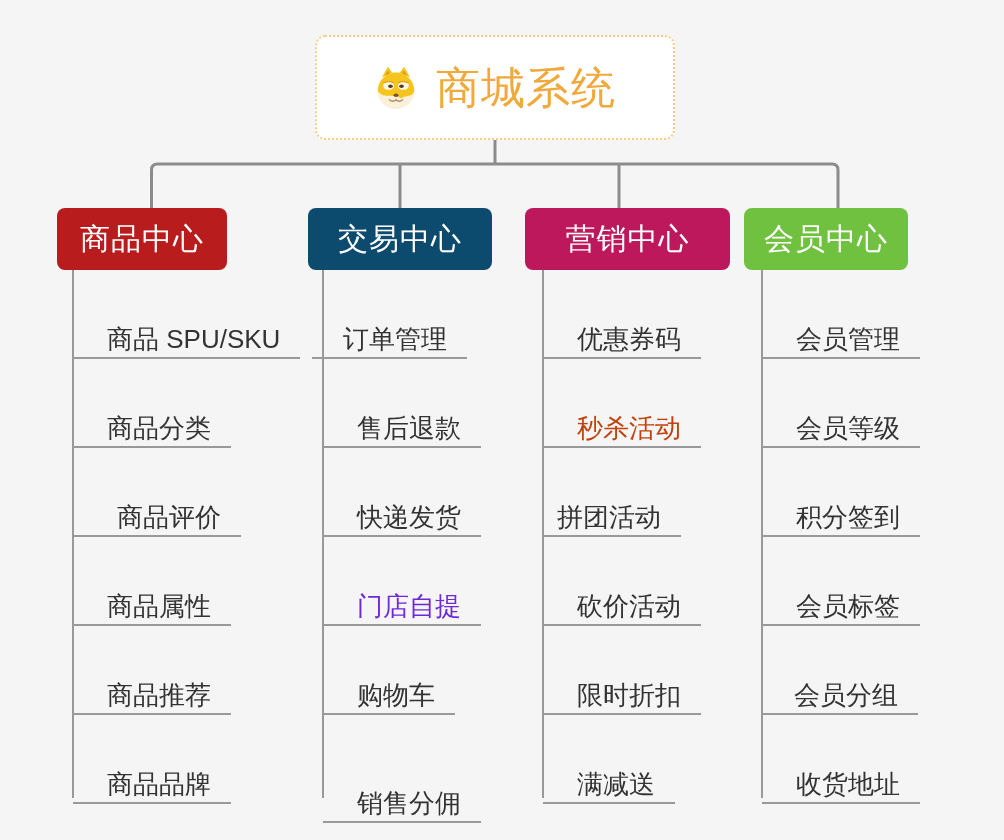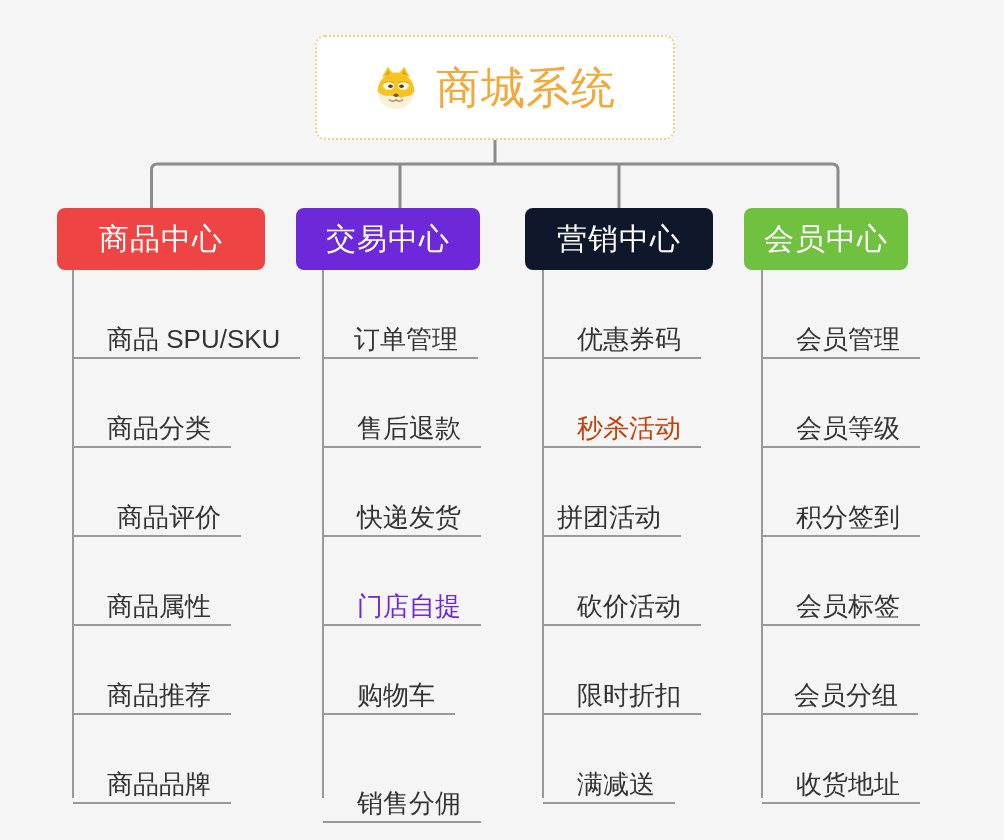--- a/index.html
+++ b/index.html
@@ -79,7 +79,7 @@
   </div>
 
   <div id="branches">
-      <div class="branch-node" style="left: 57px; width: 208px; background: #ef4444;">商品中心</div>
+      <div class="branch-node" style="left: 57px; width: 170px; background: #b91c1c;">商品中心</div>
       <div class="sub-item" style="left: 73px; top: 308px; border-bottom-color: rgb(153, 153, 153); color: rgb(51, 51, 51);">商品 SPU/SKU</div>
       <div class="sub-item" style="left: 73px; top: 397px; border-bottom-color: rgb(153, 153, 153); color: rgb(51, 51, 51);">商品分类</div>
       <div class="sub-item" style="left: 73px; top: 486px; border-bottom-color: rgb(153, 153, 153); color: rgb(51, 51, 51); padding-left: 44px;">商品评价</div>

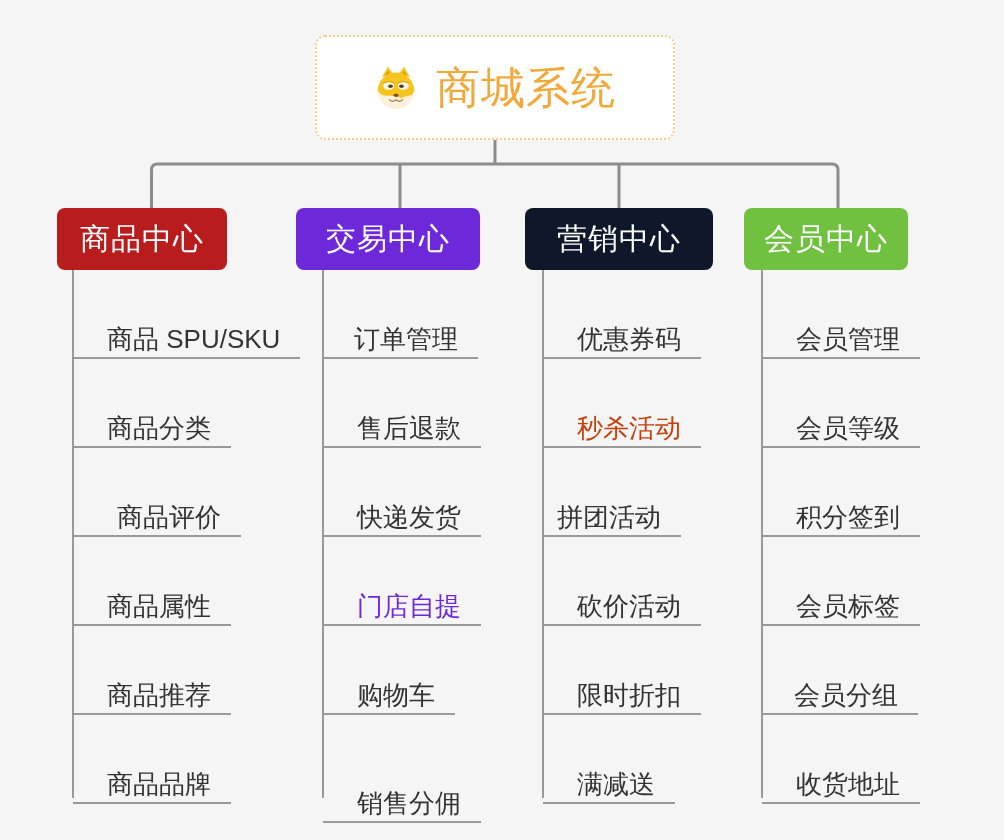--- a/index.html
+++ b/index.html
@@ -86,7 +86,7 @@
       <div class="sub-item" style="left: 73px; top: 575px; border-bottom-color: rgb(153, 153, 153); color: rgb(51, 51, 51);">商品属性</div>
       <div class="sub-item" style="left: 73px; top: 664px; border-bottom-color: rgb(153, 153, 153); color: rgb(51, 51, 51);">商品推荐</div>
       <div class="sub-item" style="left: 73px; top: 753px; border-bottom-color: rgb(153, 153, 153); color: rgb(51, 51, 51);">商品品牌</div>
-      <div class="branch-node" style="left: 296px; width: 184px; background: #6d28d9;">交易中心</div>
+      <div class="branch-node" style="left: 308px; width: 184px; background: #0c4a6e;">交易中心</div>
       <div class="sub-item" style="left: 323px; top: 308px; border-bottom-color: rgb(153, 153, 153); color: rgb(51, 51, 51); padding-left: 31px;">订单管理</div>
       <div class="sub-item" style="left: 323px; top: 397px; border-bottom-color: rgb(153, 153, 153); color: rgb(51, 51, 51);">售后退款</div>
       <div class="sub-item" style="left: 323px; top: 486px; border-bottom-color: rgb(153, 153, 153); color: rgb(51, 51, 51);">快递发货</div>

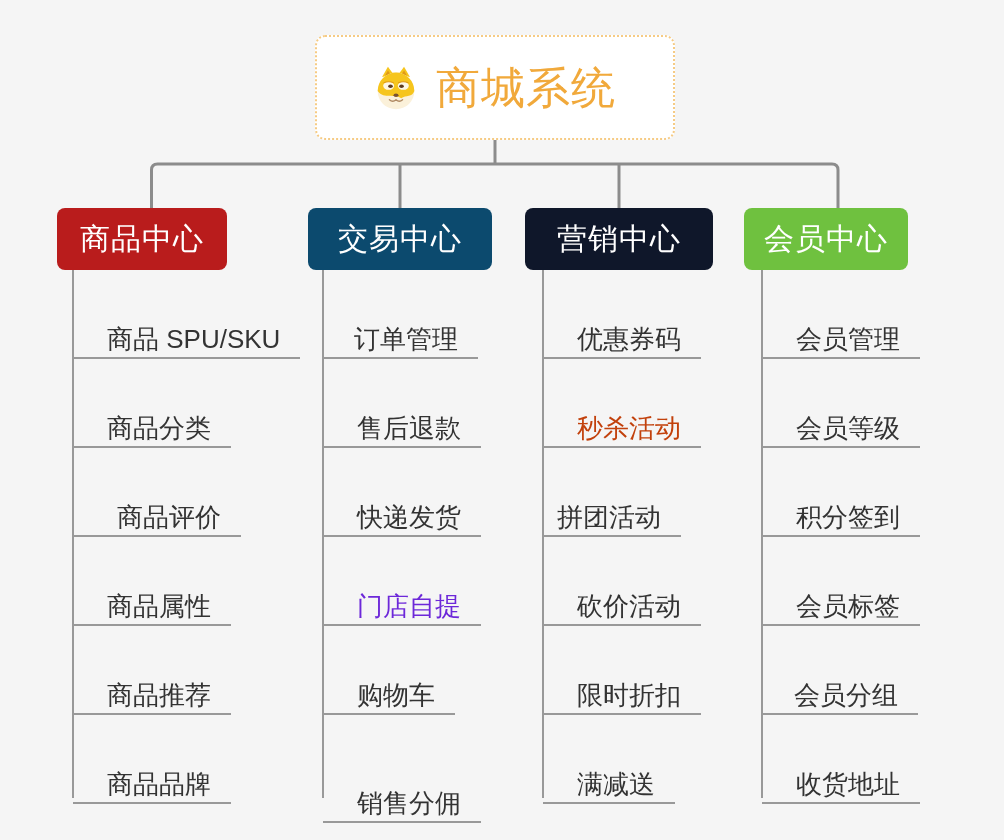--- a/index.html
+++ b/index.html
@@ -93,7 +93,7 @@
       <div class="sub-item" style="left: 323px; top: 575px; border-bottom-color: rgb(153, 153, 153); color: #6d28d9;">门店自提</div>
       <div class="sub-item" style="left: 323px; top: 664px; border-bottom-color: rgb(153, 153, 153); color: rgb(51, 51, 51);">购物车</div>
       <div class="sub-item" style="left: 323px; top: 772px; border-bottom-color: rgb(153, 153, 153); color: rgb(51, 51, 51);">销售分佣</div>
-      <div class="branch-node" style="left: 525px; width: 188px; background: #0f172a;">营销中心</div>
+      <div class="branch-node" style="left: 525px; width: 205px; background: #be185d;">营销中心</div>
       <div class="sub-item" style="left: 543px; top: 308px; border-bottom-color: rgb(153, 153, 153); color: rgb(51, 51, 51);">优惠券码</div>
       <div class="sub-item" style="left: 543px; top: 397px; border-bottom-color: rgb(153, 153, 153); color: #c2410c;">秒杀活动</div>
       <div class="sub-item" style="left: 543px; top: 486px; border-bottom-color: rgb(153, 153, 153); color: rgb(51, 51, 51); padding-left: 14px;">拼团活动</div>

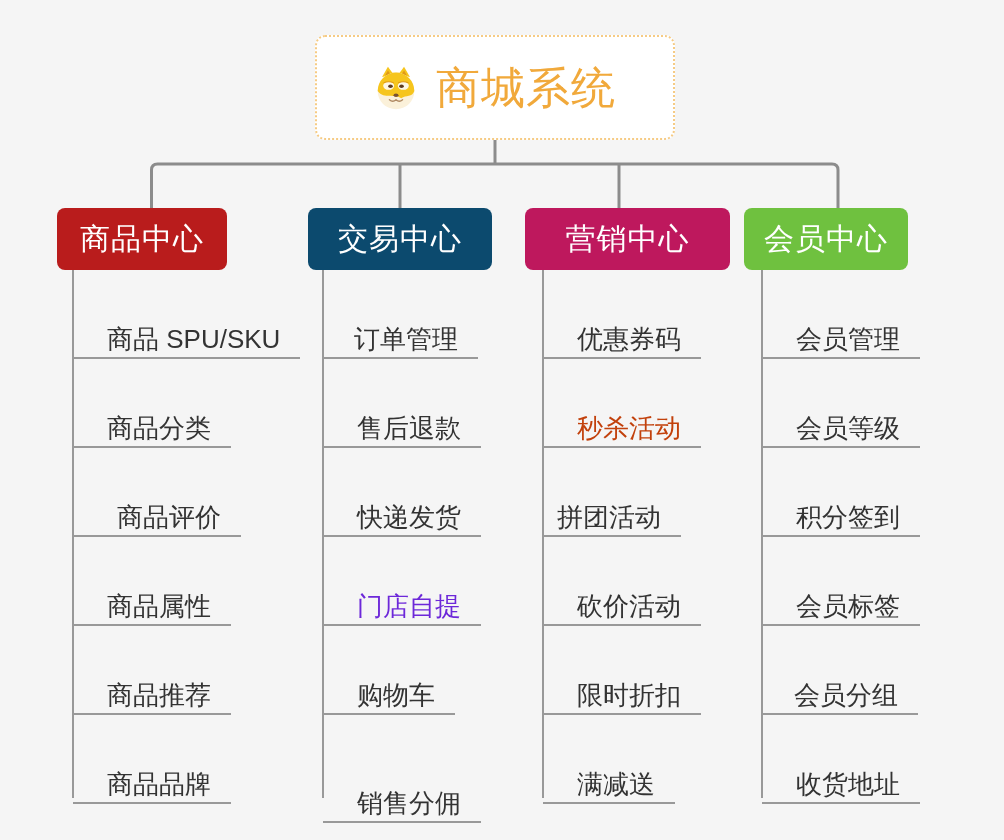--- a/index.html
+++ b/index.html
@@ -87,7 +87,7 @@
       <div class="sub-item" style="left: 73px; top: 664px; border-bottom-color: rgb(153, 153, 153); color: rgb(51, 51, 51);">商品推荐</div>
       <div class="sub-item" style="left: 73px; top: 753px; border-bottom-color: rgb(153, 153, 153); color: rgb(51, 51, 51);">商品品牌</div>
       <div class="branch-node" style="left: 308px; width: 184px; background: #0c4a6e;">交易中心</div>
-      <div class="sub-item" style="left: 323px; top: 308px; border-bottom-color: rgb(153, 153, 153); color: rgb(51, 51, 51); padding-left: 31px;">订单管理</div>
+      <div class="sub-item" style="left: 312px; top: 308px; border-bottom-color: rgb(153, 153, 153); color: rgb(51, 51, 51); padding-left: 31px;">订单管理</div>
       <div class="sub-item" style="left: 323px; top: 397px; border-bottom-color: rgb(153, 153, 153); color: rgb(51, 51, 51);">售后退款</div>
       <div class="sub-item" style="left: 323px; top: 486px; border-bottom-color: rgb(153, 153, 153); color: rgb(51, 51, 51);">快递发货</div>
       <div class="sub-item" style="left: 323px; top: 575px; border-bottom-color: rgb(153, 153, 153); color: #6d28d9;">门店自提</div>

